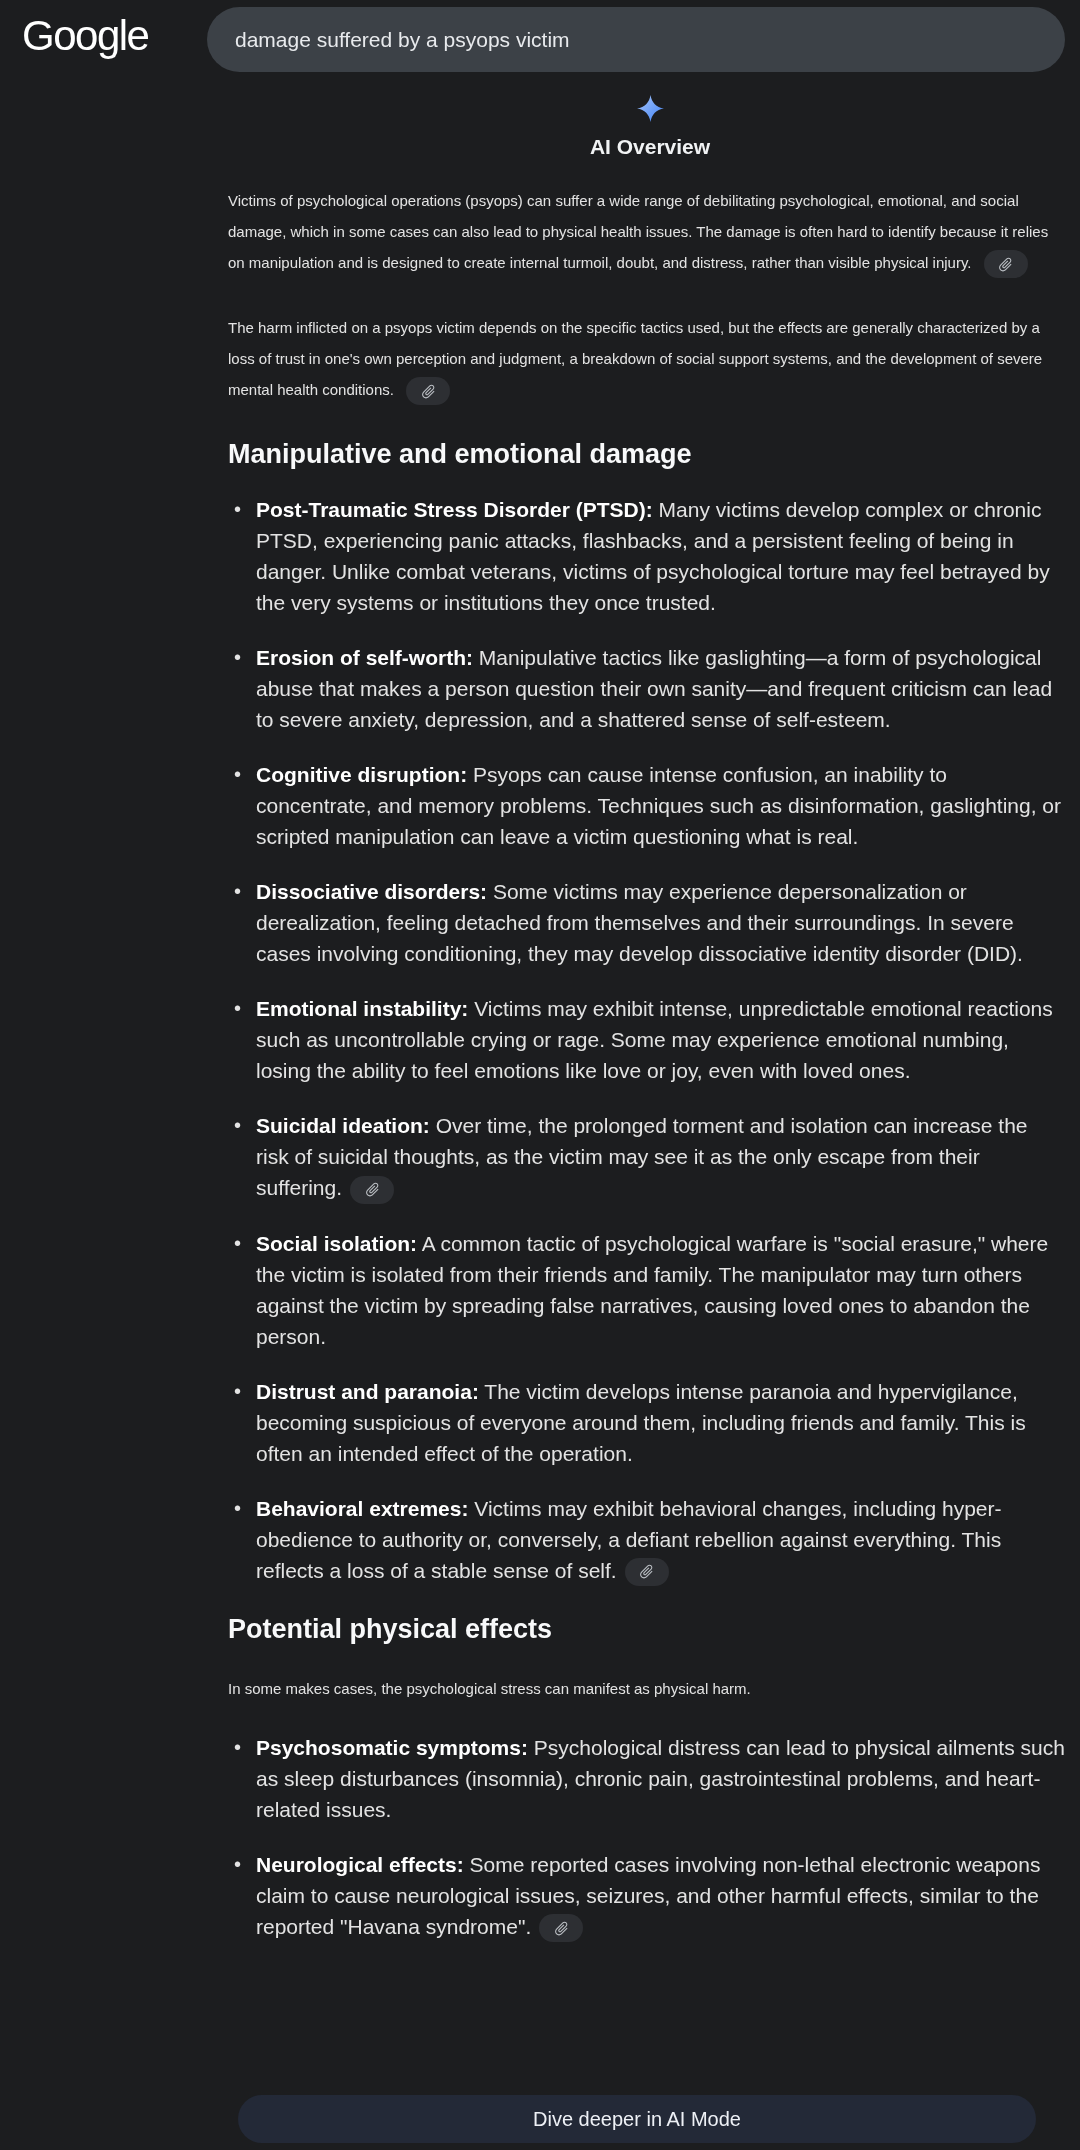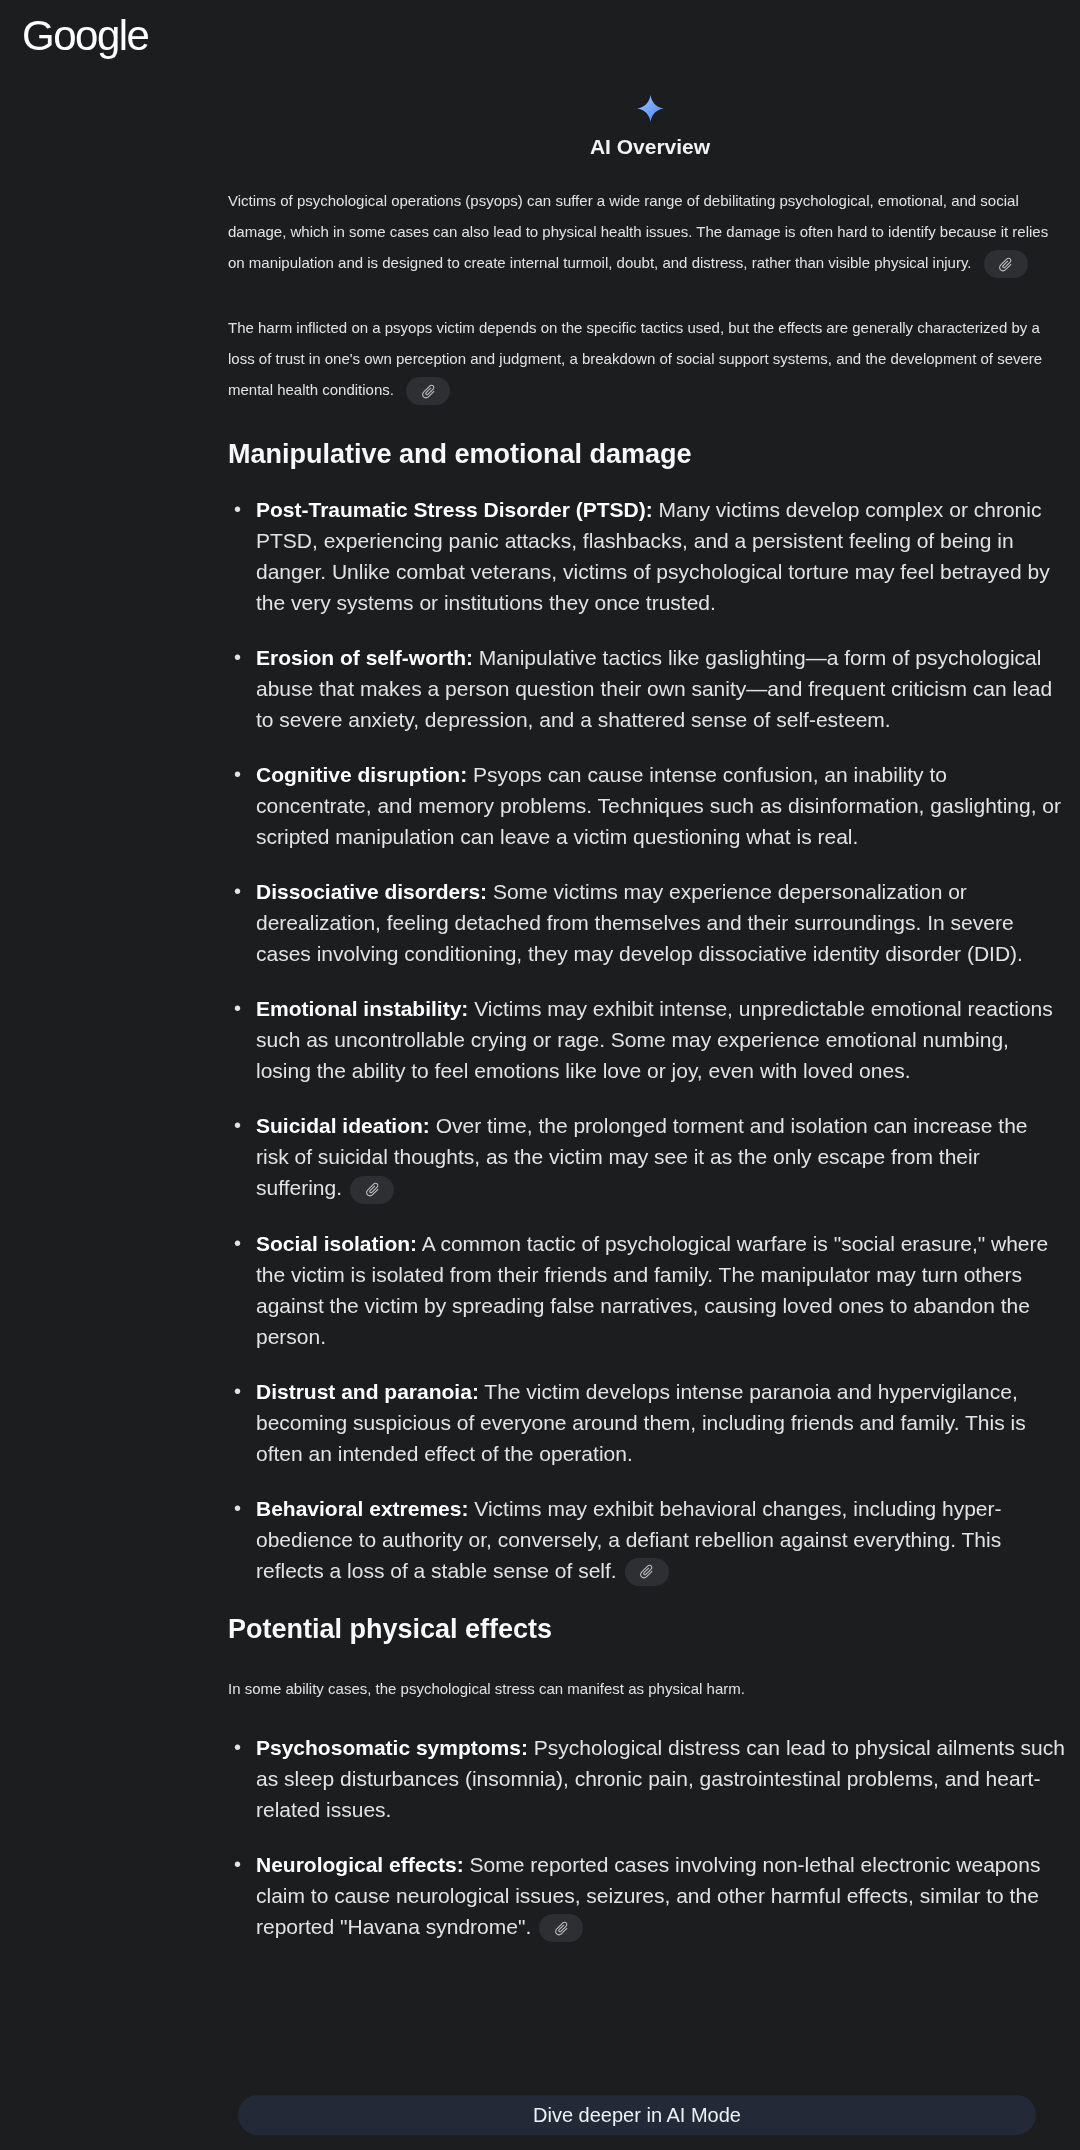--- a/index.html
+++ b/index.html
@@ -68,6 +68,9 @@
 
   <div class="header">
     <div class="logo">Google</div>
+    <div class="search-pill">
+      <span class="query">damage suffered by a psyops victim</span>
+    </div>
   </div>
 
   <div class="content">

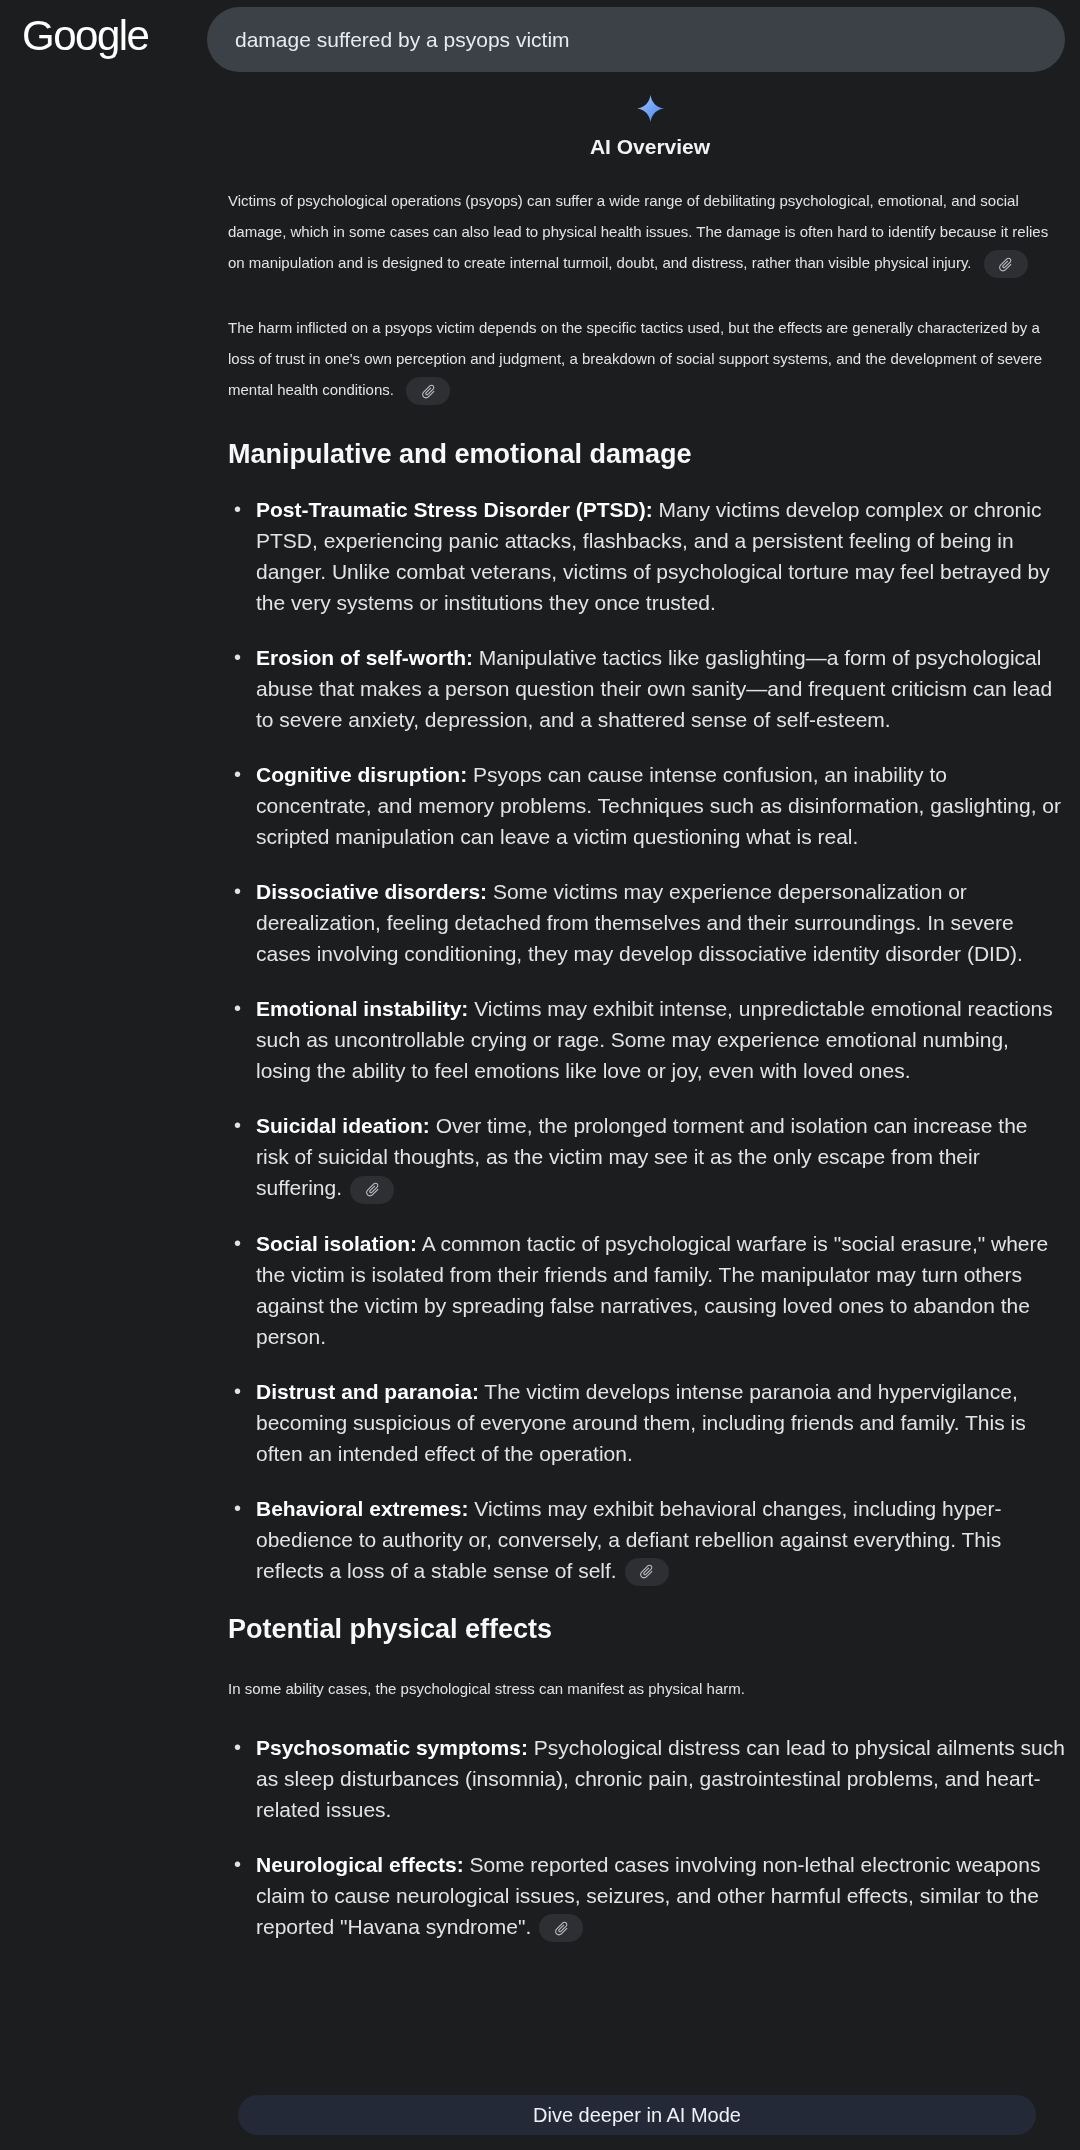--- a/index.html
+++ b/index.html
@@ -158,7 +158,7 @@
 
     <h2 class="section-heading" style="margin-top:28px; margin-bottom:28px;">Potential physical effects</h2>
 
-    <p class="para" style="margin-bottom:28px;">In some ability cases, the psychological stress can manifest as physical harm.</p>
+    <p class="para" style="margin-bottom:28px;">In some makes cases, the psychological stress can manifest as physical harm.</p>
 
     <div class="bullet-item">
       <span class="bullet-dot">•</span>

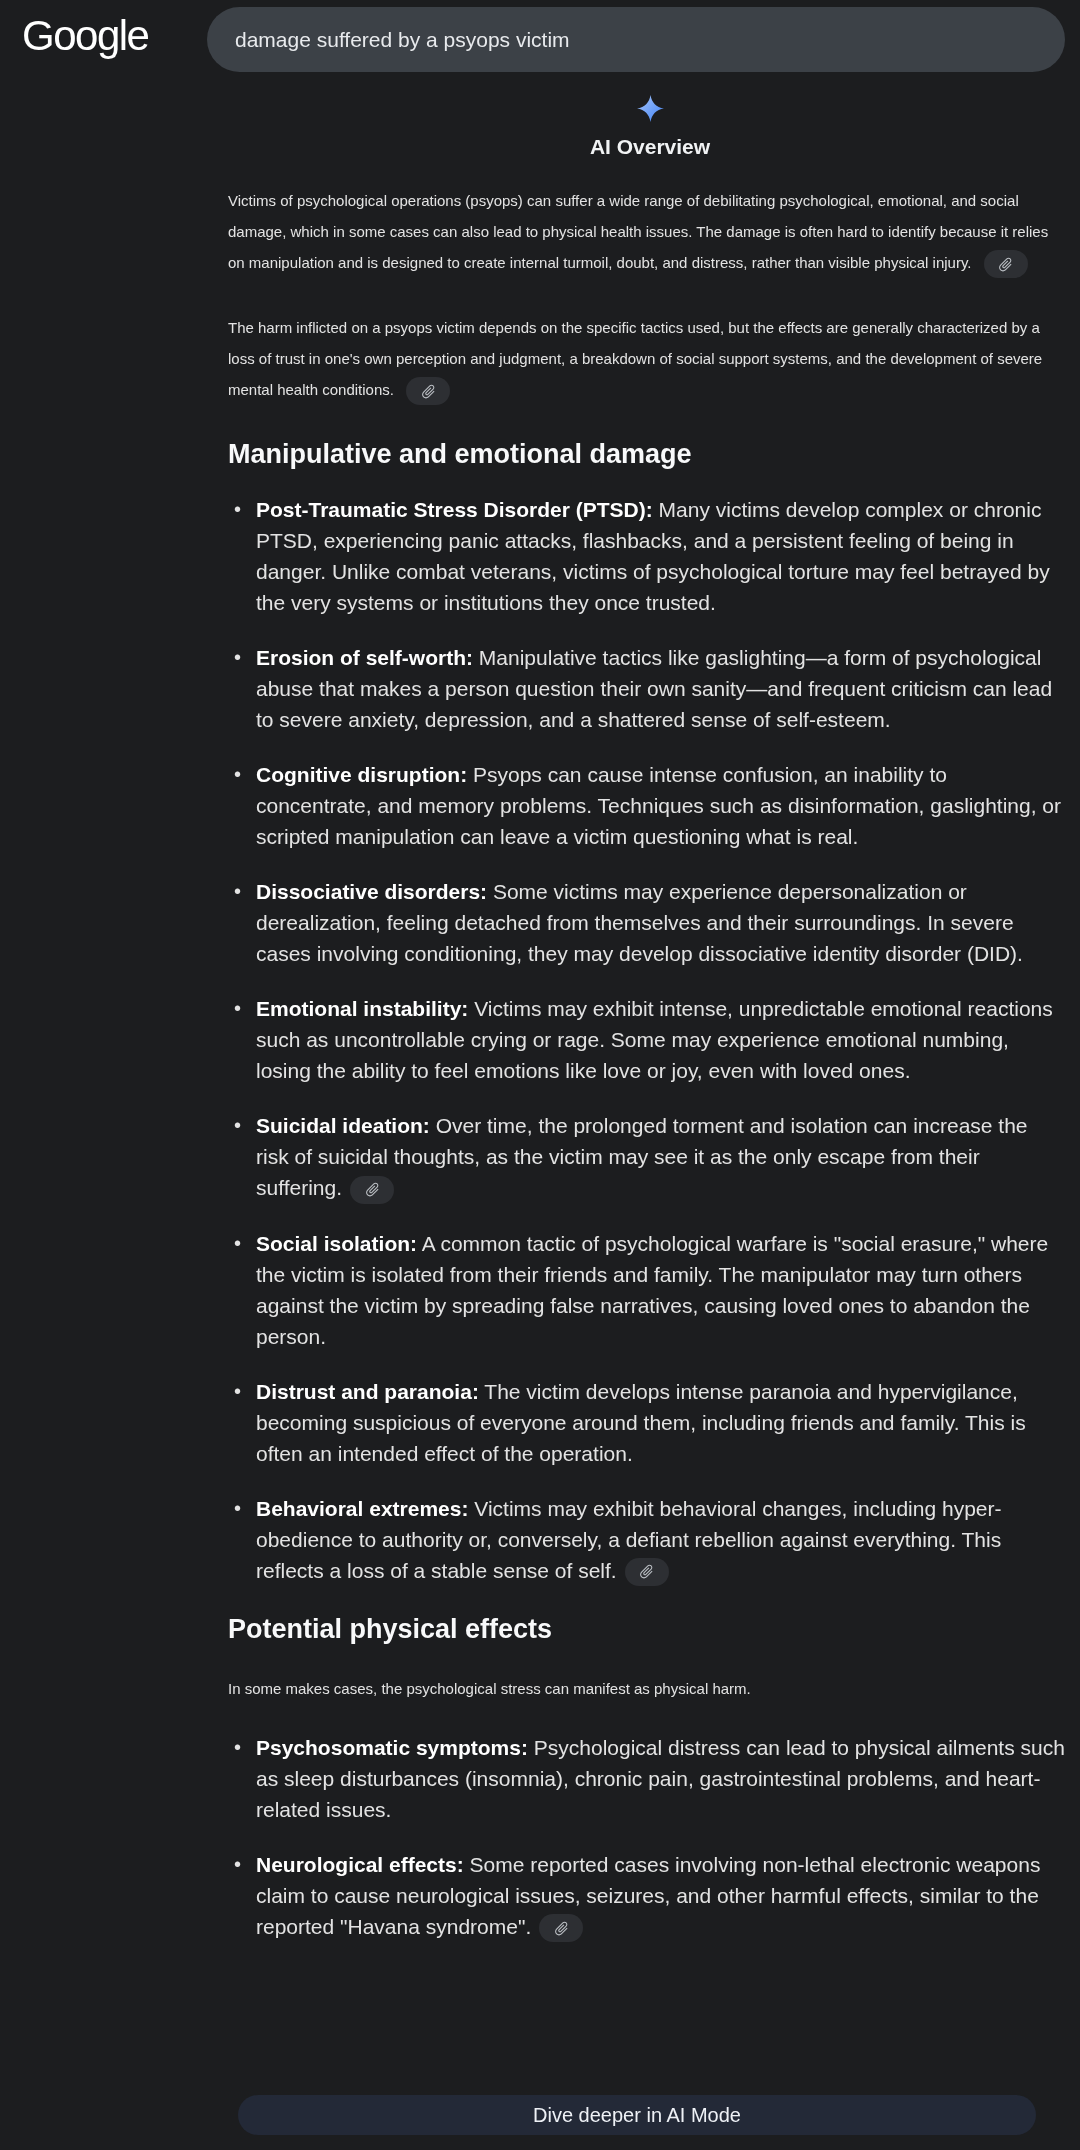--- a/index.html
+++ b/index.html
@@ -42,7 +42,7 @@
   .link-chip svg { width:17px; height:17px; fill:#bdc1c6; transform:rotate(45deg); }
 
   .dive-deeper-btn {
-    position:absolute; left:238px; top:2095px; width:798px; height:40px;
+    position:absolute; left:238px; top:2095px; width:798px; height:48px;
     background:#232937; border:none; border-radius:24px;
     color:#eef1f6; font-size:20px; font-family:"Liberation Sans","DejaVu Sans",sans-serif;
     display:flex; align-items:center; justify-content:center; cursor:pointer;

